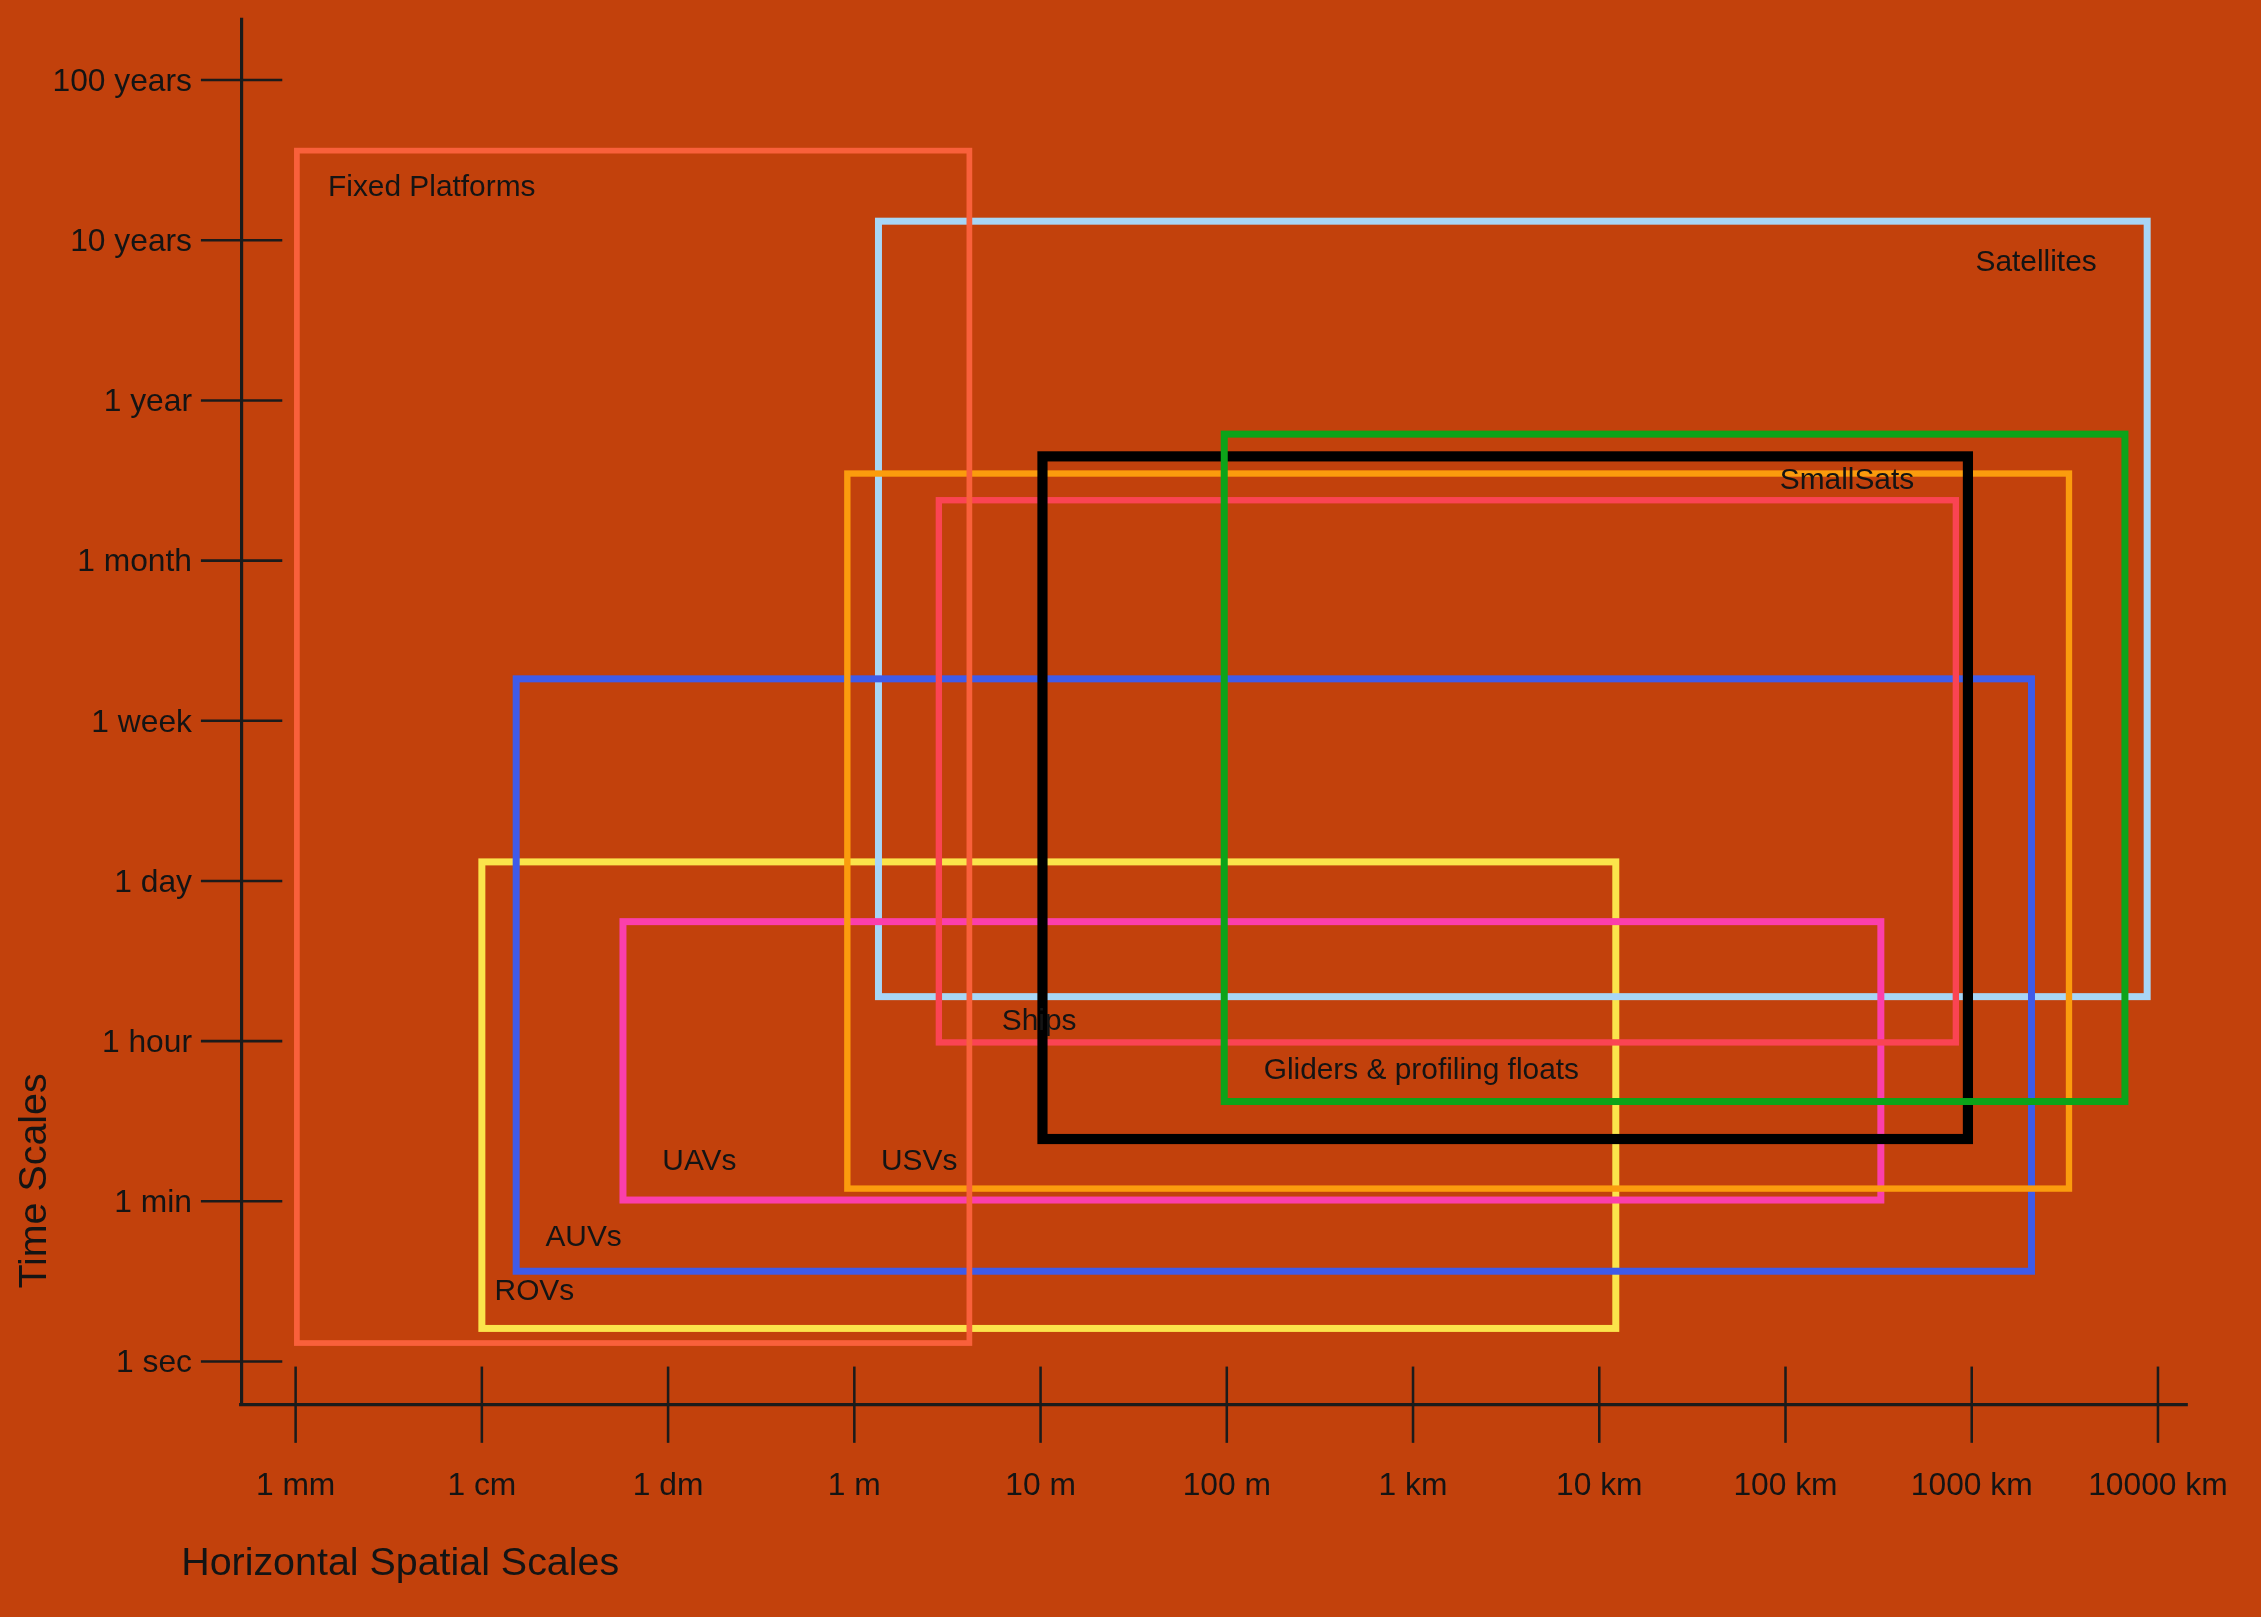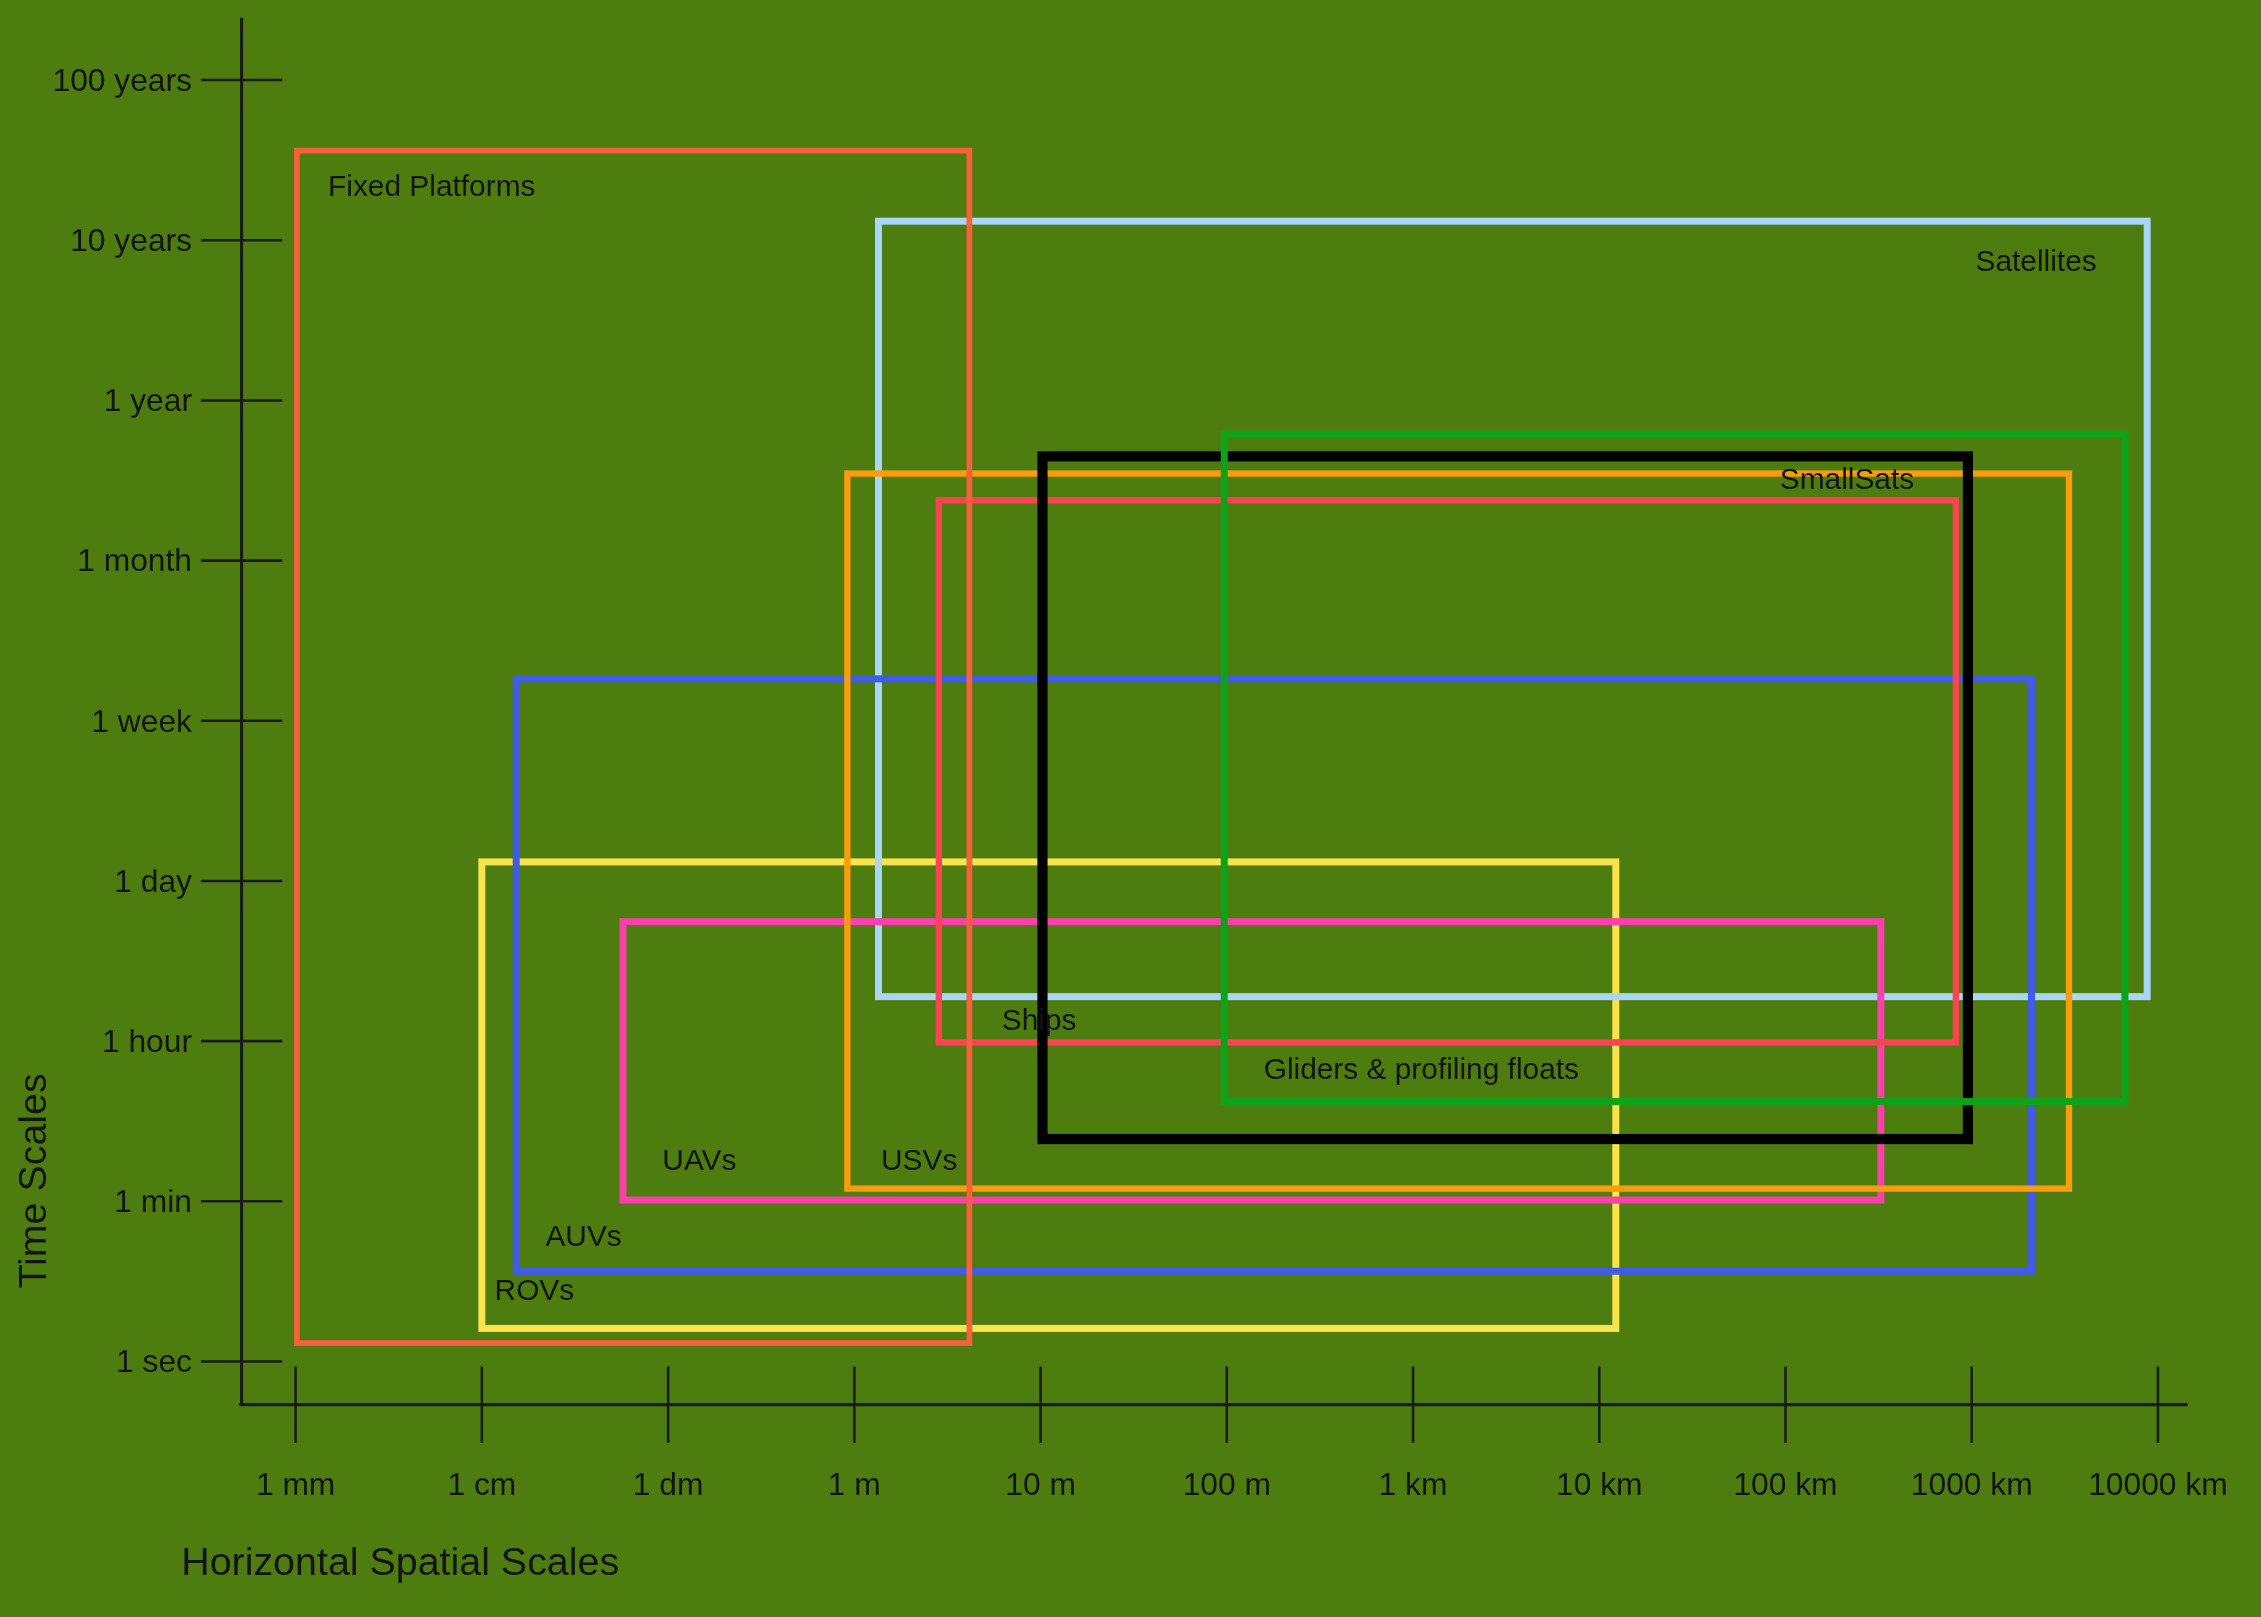--- a/index.html
+++ b/index.html
@@ -11,7 +11,7 @@
     position: relative;
     width: 2261px;
     height: 1617px;
-    background: #4d7c0f;
+    background: #c2410c;
     font-family: "Liberation Sans", sans-serif;
     overflow: hidden;
   }

